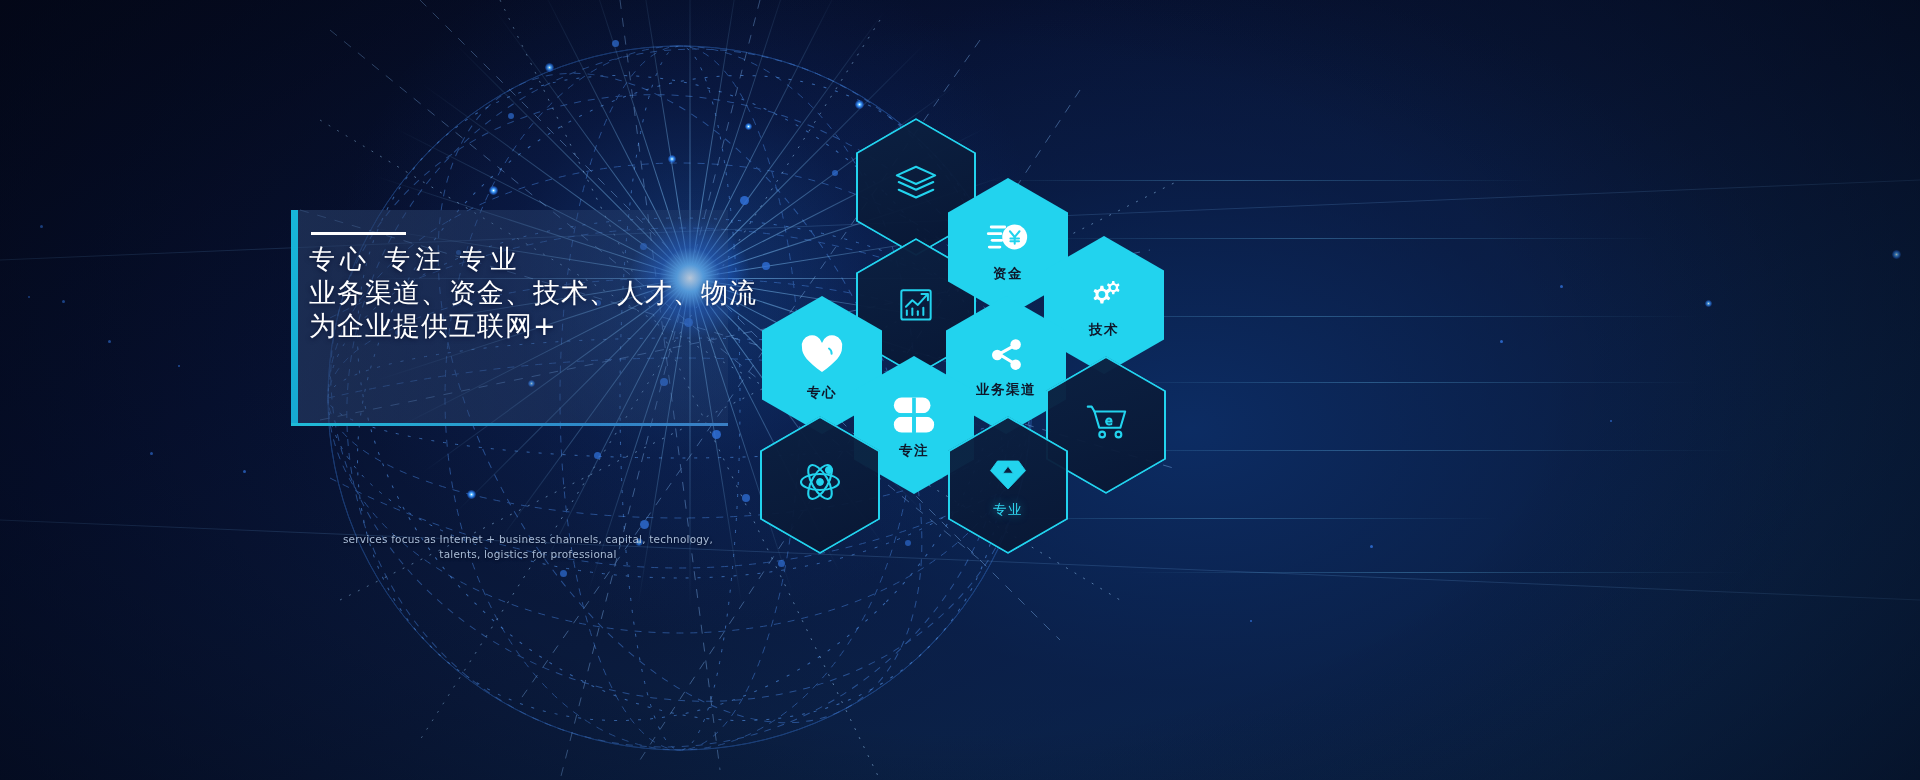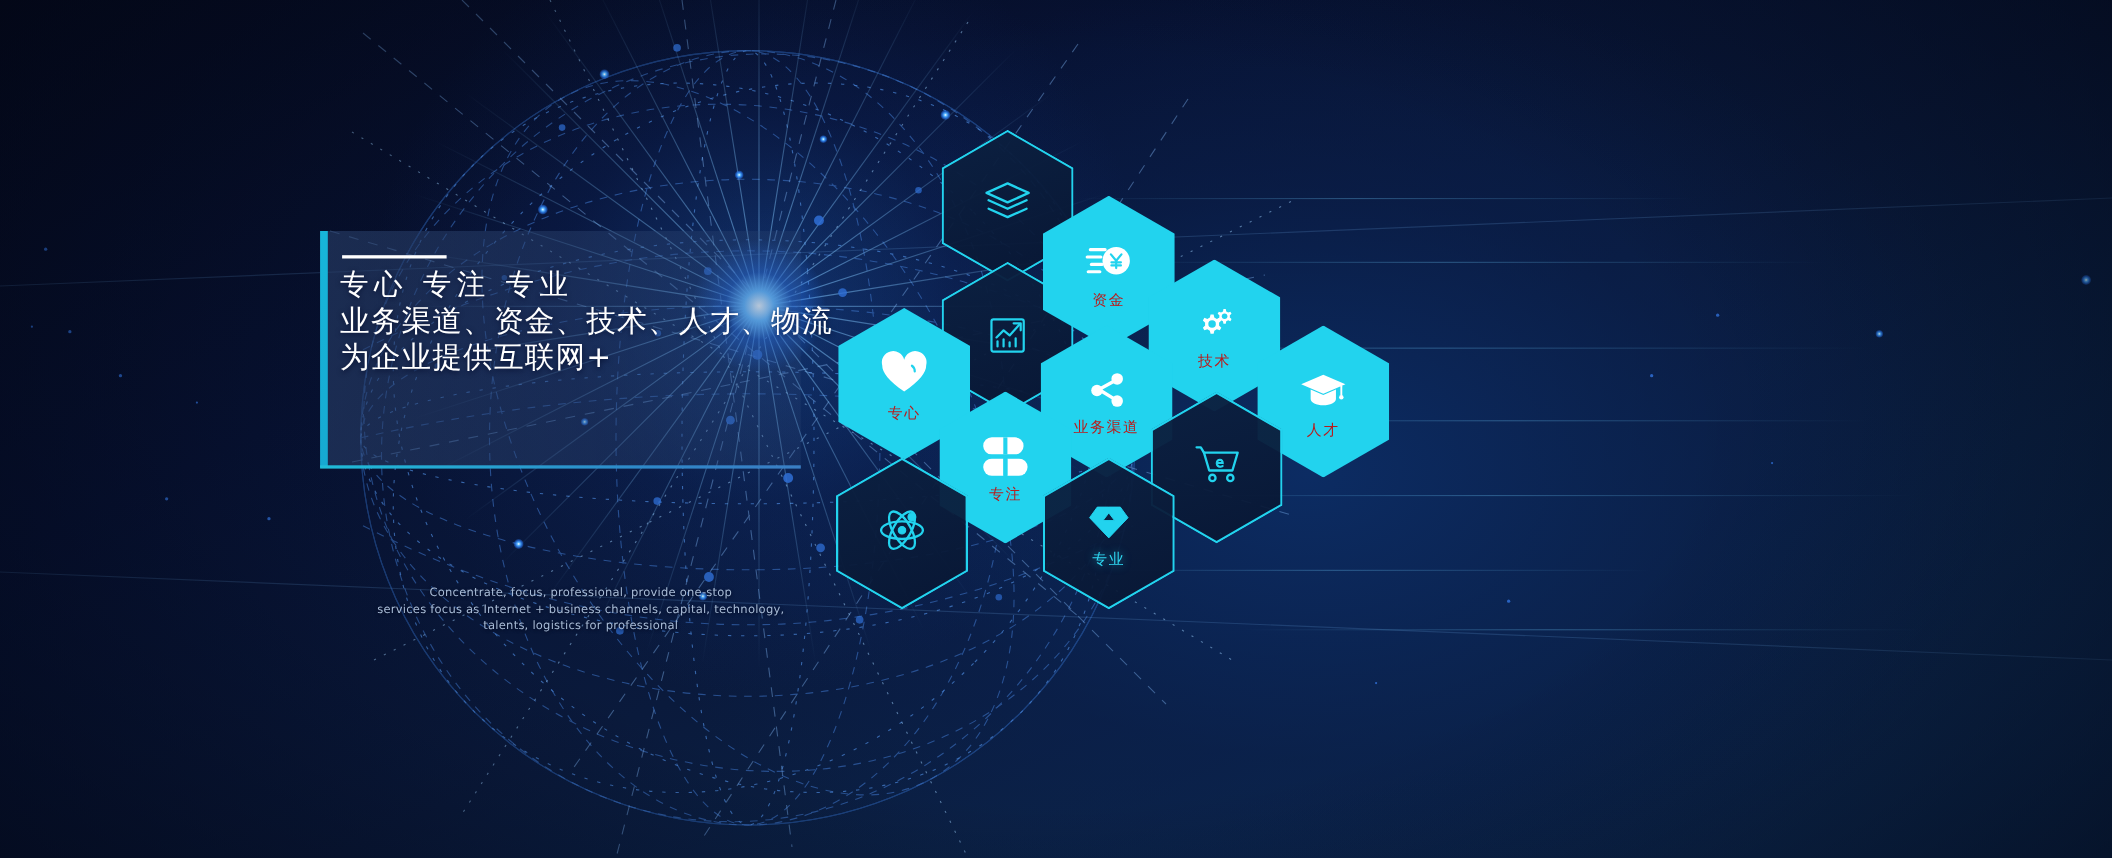--- a/index.html
+++ b/index.html
@@ -155,7 +155,7 @@
     line-height:1;
     white-space:nowrap;
   }
-  .hex.solid .lbl{ color:#b91c1c; }
+  .hex.solid .lbl{ color:#0f172a;font-weight:bold; }
   .hex.outline .lbl{ color:#2fd8f2; text-shadow:0 0 8px rgba(34,211,238,0.55); }
 
   .hex.solid svg{ fill:#ffffff; }

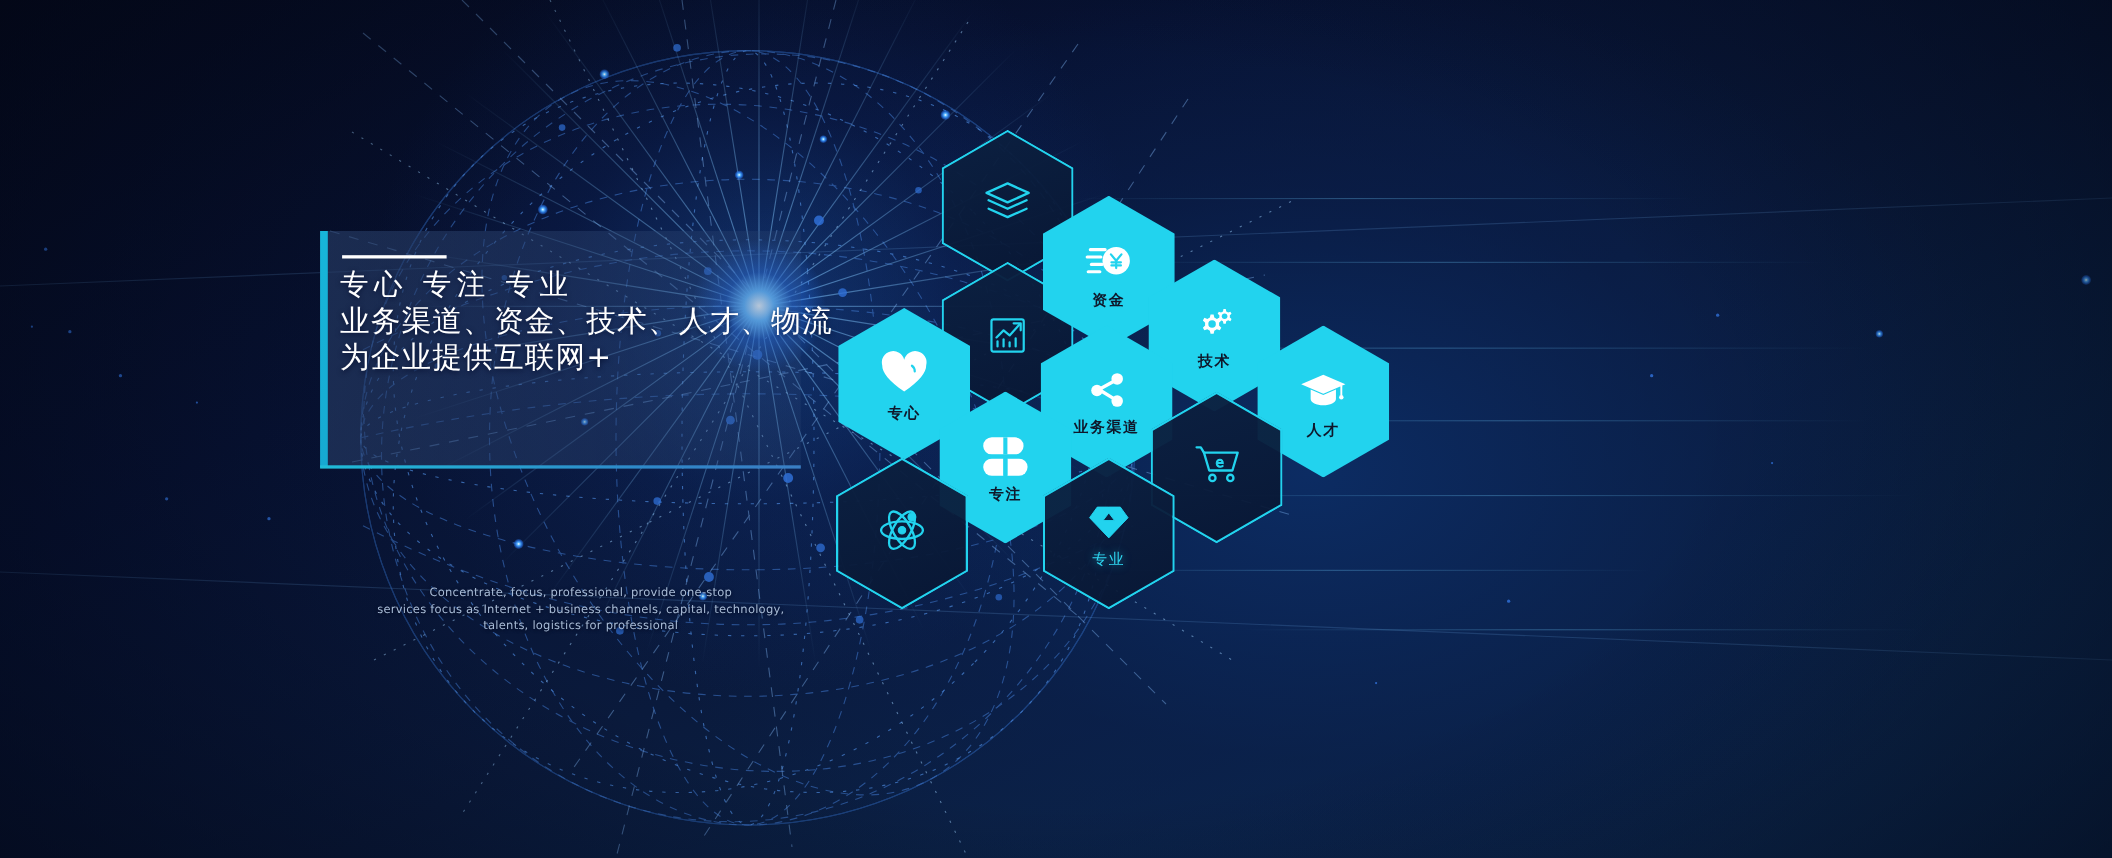--- a/index.html
+++ b/index.html
@@ -425,7 +425,7 @@
       <span class="lbl">人才</span>
     </div>
 
-    <div class="hex solid" style="left:762px;top:280px">
+    <div class="hex solid" style="left:762px;top:296px">
       <svg class="ico" width="48" height="48" viewBox="0 0 48 48">
         <path d="M24 41 C10 31 4 24 4 17 A9.6 9.6 0 0 1 24 12 A9.6 9.6 0 0 1 44 17 C44 24 38 31 24 41 Z" fill="#fff"></path>
         <path d="M31 17.5 a6 6 0 0 1 2.6 5.2" fill="none" stroke="#22d3ee" stroke-width="2" stroke-linecap="round"></path>

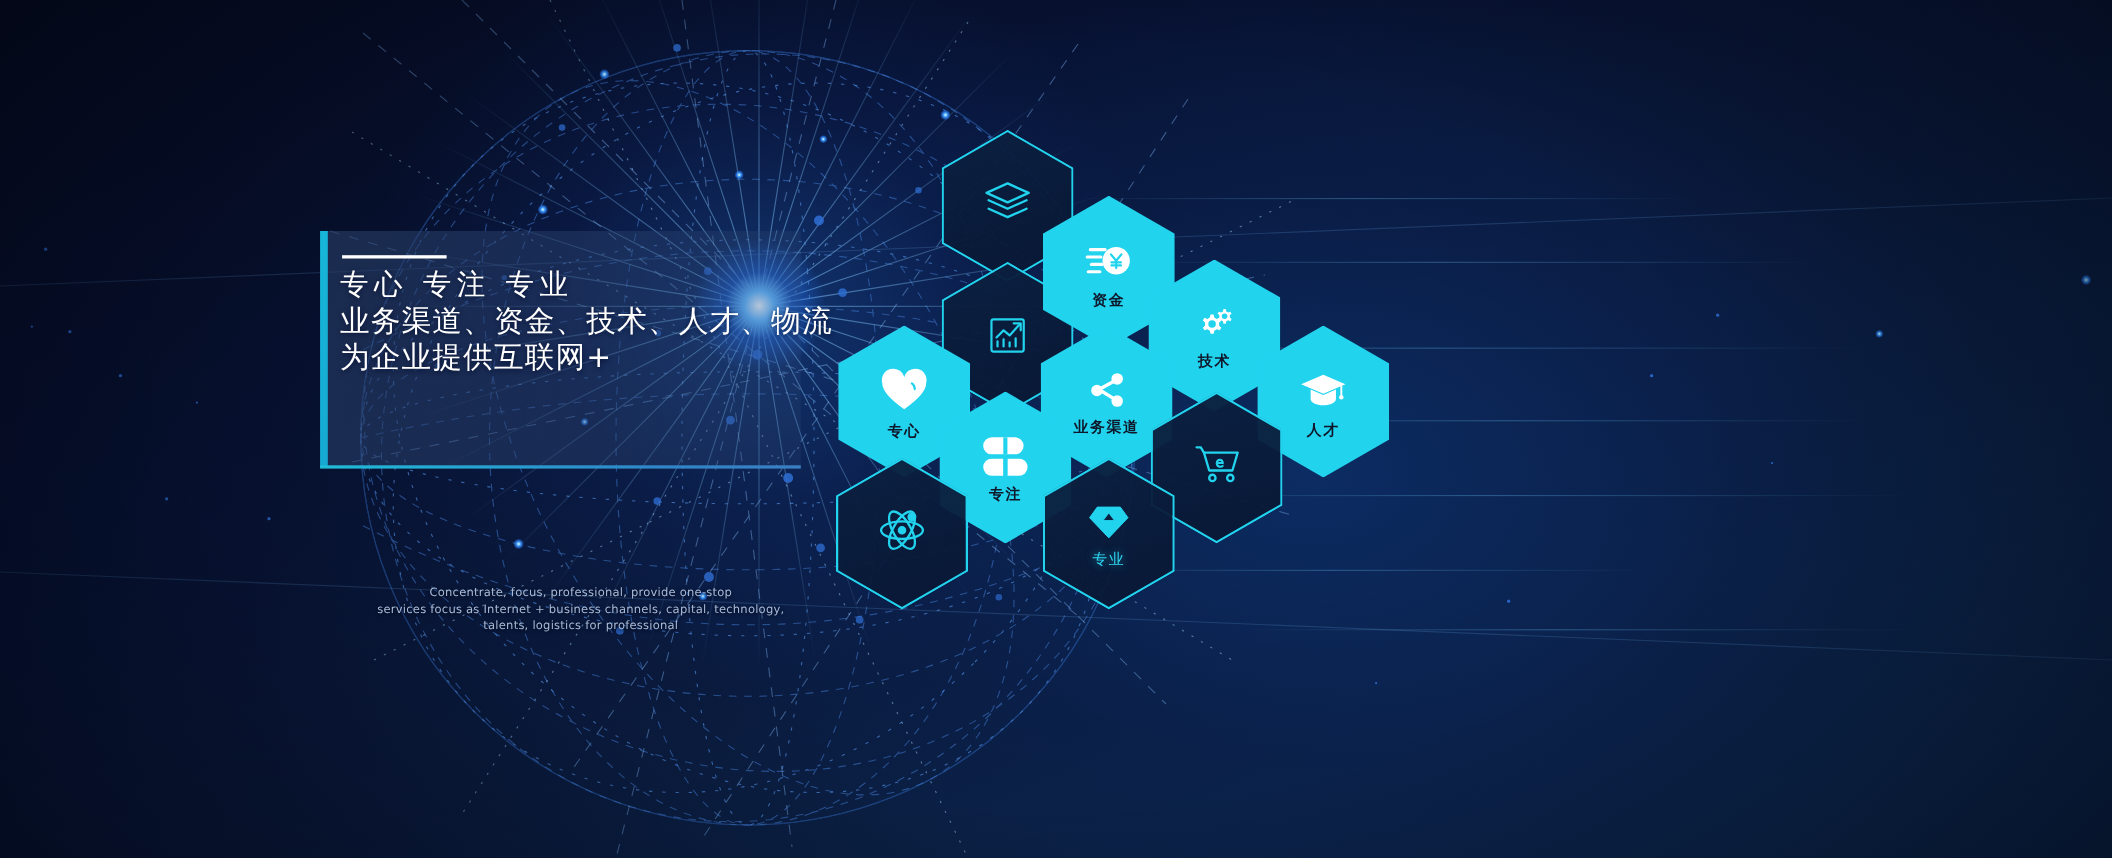--- a/index.html
+++ b/index.html
@@ -413,17 +413,6 @@
     </div>
 
 
-    <div class="hex solid" style="left:1143px;top:296px">
-      <svg class="ico" width="46" height="46" viewBox="0 0 48 48">
-        <g fill="#fff">
-          <polygon points="24,9 45,18 24,27 3,18"></polygon>
-          <path d="M12 23 v9 c0 3.3 5.4 6 12 6 s12-2.7 12-6 v-9 l-12 5.2 z"></path>
-          <rect x="40.2" y="19" width="1.8" height="10" rx=".9"></rect>
-          <circle cx="41.1" cy="30.4" r="2.1"></circle>
-        </g>
-      </svg>
-      <span class="lbl">人才</span>
-    </div>
 
     <div class="hex solid" style="left:762px;top:296px">
       <svg class="ico" width="48" height="48" viewBox="0 0 48 48">

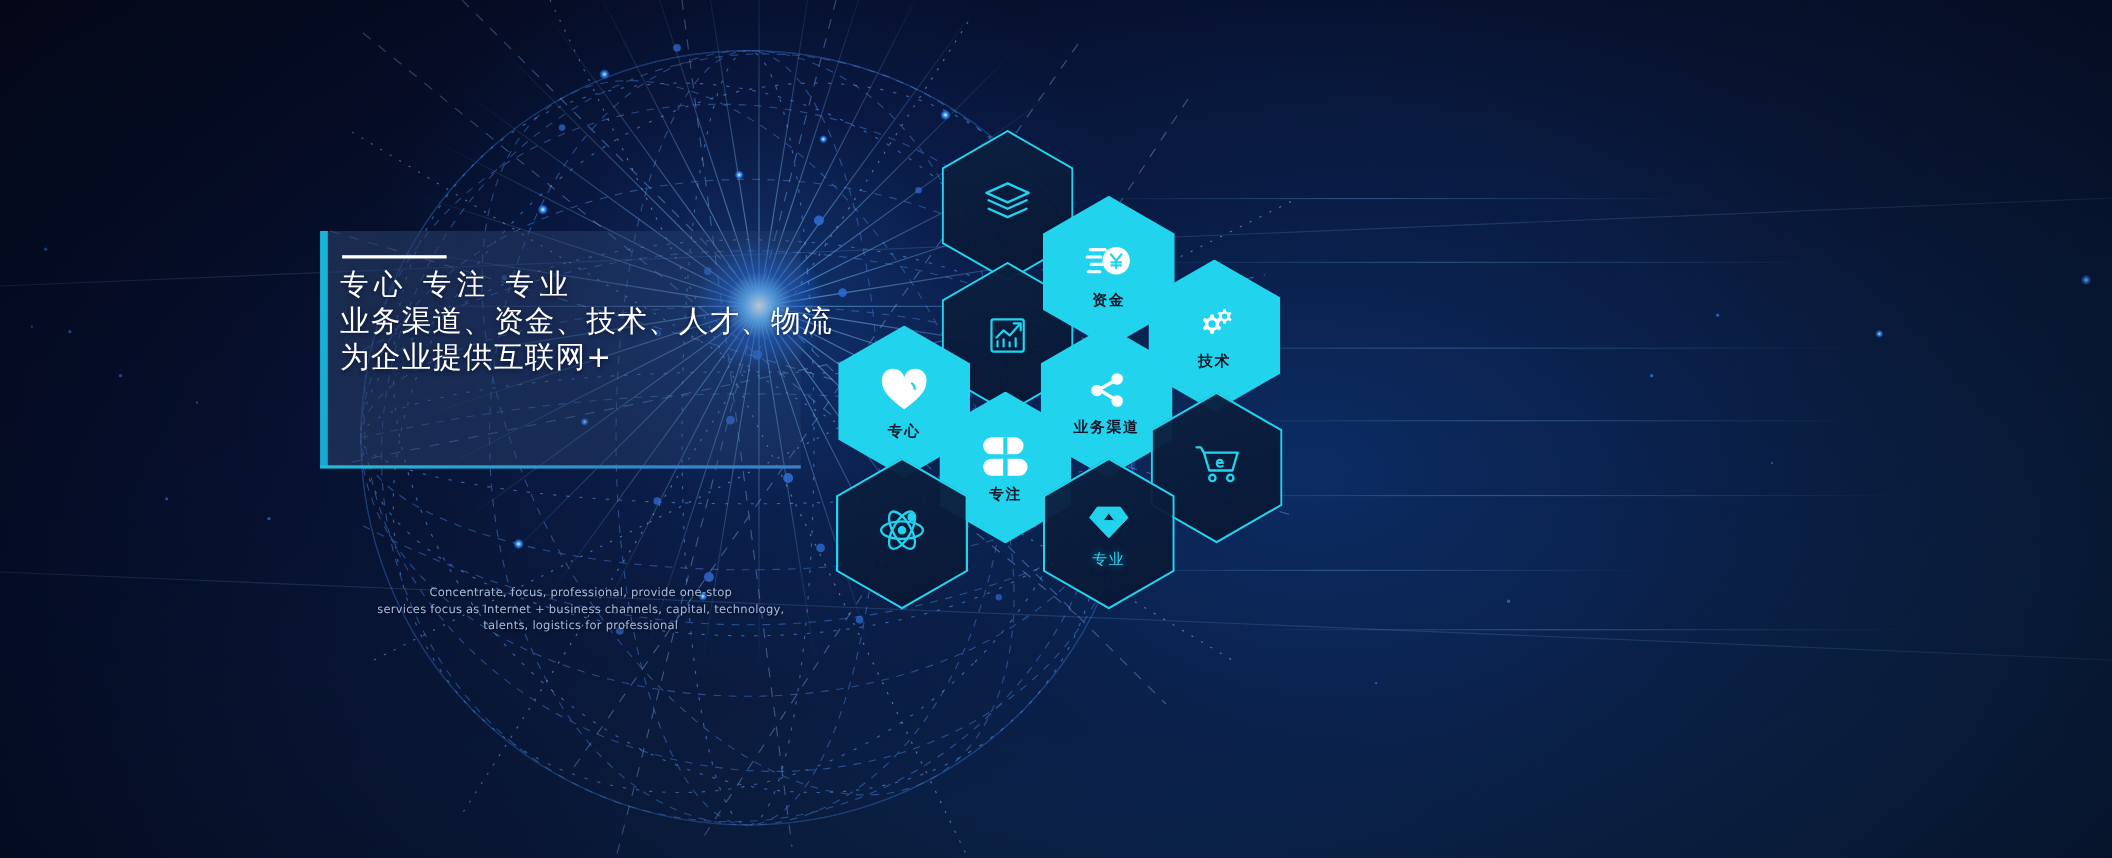--- a/index.html
+++ b/index.html
@@ -337,7 +337,6 @@
   </div>
 
   <div class="subtitle">
-    <div>Concentrate, focus, professional, provide one-stop</div>
     <div>services focus as Internet + business channels, capital, technology,</div>
     <div>talents, logistics for professional</div>
   </div>

